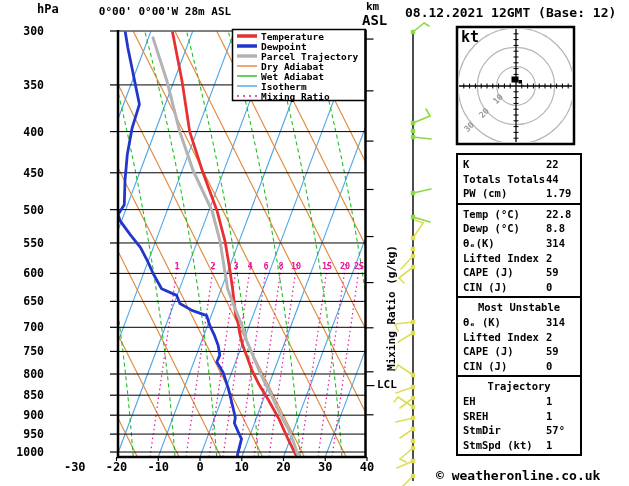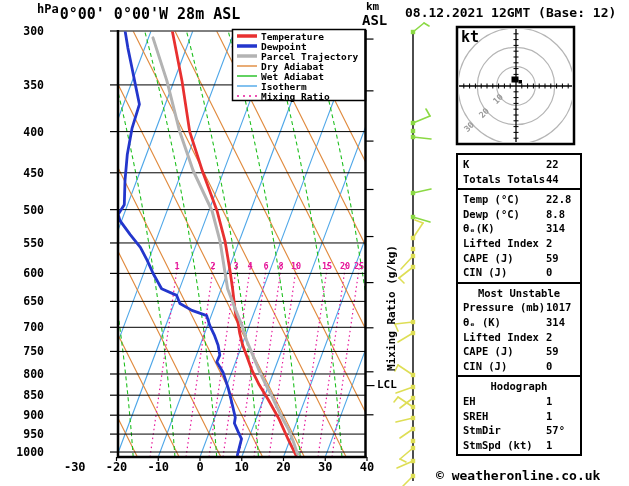--- a/index.html
+++ b/index.html
@@ -7,7 +7,7 @@
          font-family:"DejaVu Sans Mono","Liberation Mono",monospace;color:#000;}
   #chart-svg{position:absolute;left:0;top:0;}
   .abs{position:absolute;white-space:nowrap;font-weight:bold;}
-  #title{left:50px;top:5px;width:200px;text-align:center;font-size:15px;}
+  #title{left:65px;top:5px;width:200px;text-align:center;font-size:11px;}
   #hpa-label{left:5px;top:2px;font-size:12px;margin-left:32px;}
   #km-label{left:366px;top:0px;font-size:11px;}
   #asl-label{left:362px;top:12px;font-size:14px;}

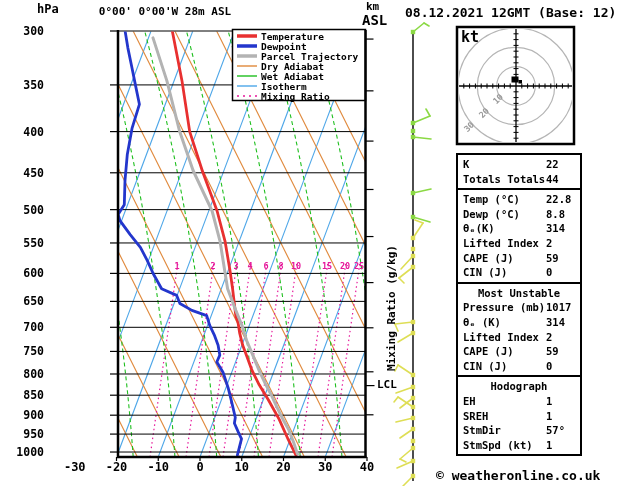--- a/index.html
+++ b/index.html
@@ -315,6 +315,10 @@
           <span class="lbl">Totals Totals</span>
           <span>44</span>
         </div>
+        <div class="prow">
+          <span class="lbl">PW (cm)</span>
+          <span>1.79</span>
+        </div>
       </div>
       <div class="panel">
         <div class="prow">

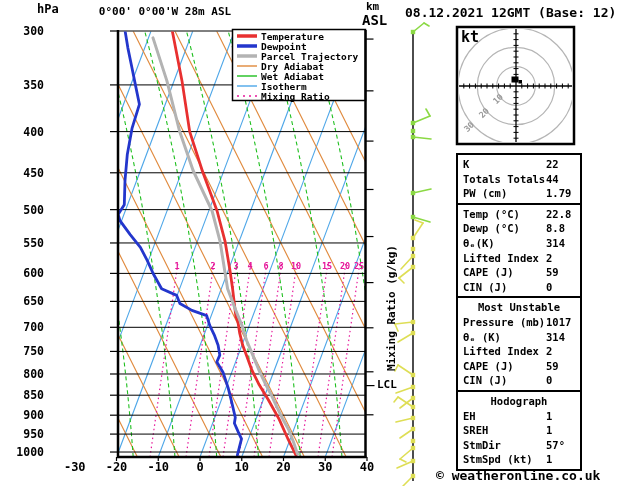--- a/index.html
+++ b/index.html
@@ -349,10 +349,6 @@
       <div class="panel">
         <div class="phead">Most Unstable</div>
         <div class="prow">
-          <span class="lbl">Pressure (mb)</span>
-          <span>1017</span>
-        </div>
-        <div class="prow">
           <span class="lbl">θₑ (K)</span>
           <span>314</span>
         </div>

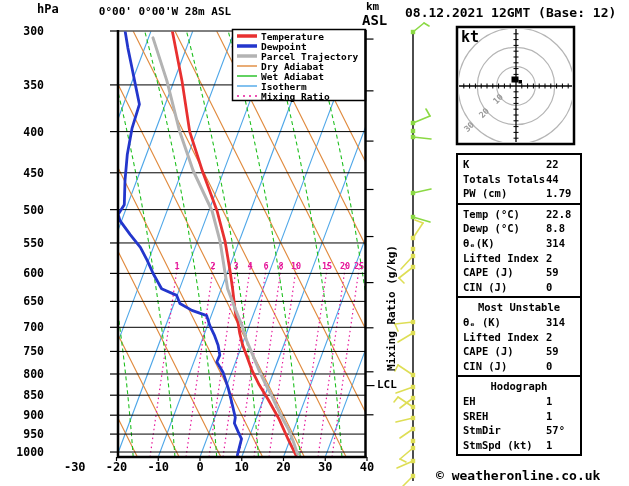--- a/index.html
+++ b/index.html
@@ -366,7 +366,7 @@
         </div>
       </div>
       <div class="panel">
-        <div class="phead">Hodograph</div>
+        <div class="phead">Trajectory</div>
         <div class="prow">
           <span class="lbl">EH</span>
           <span>1</span>

